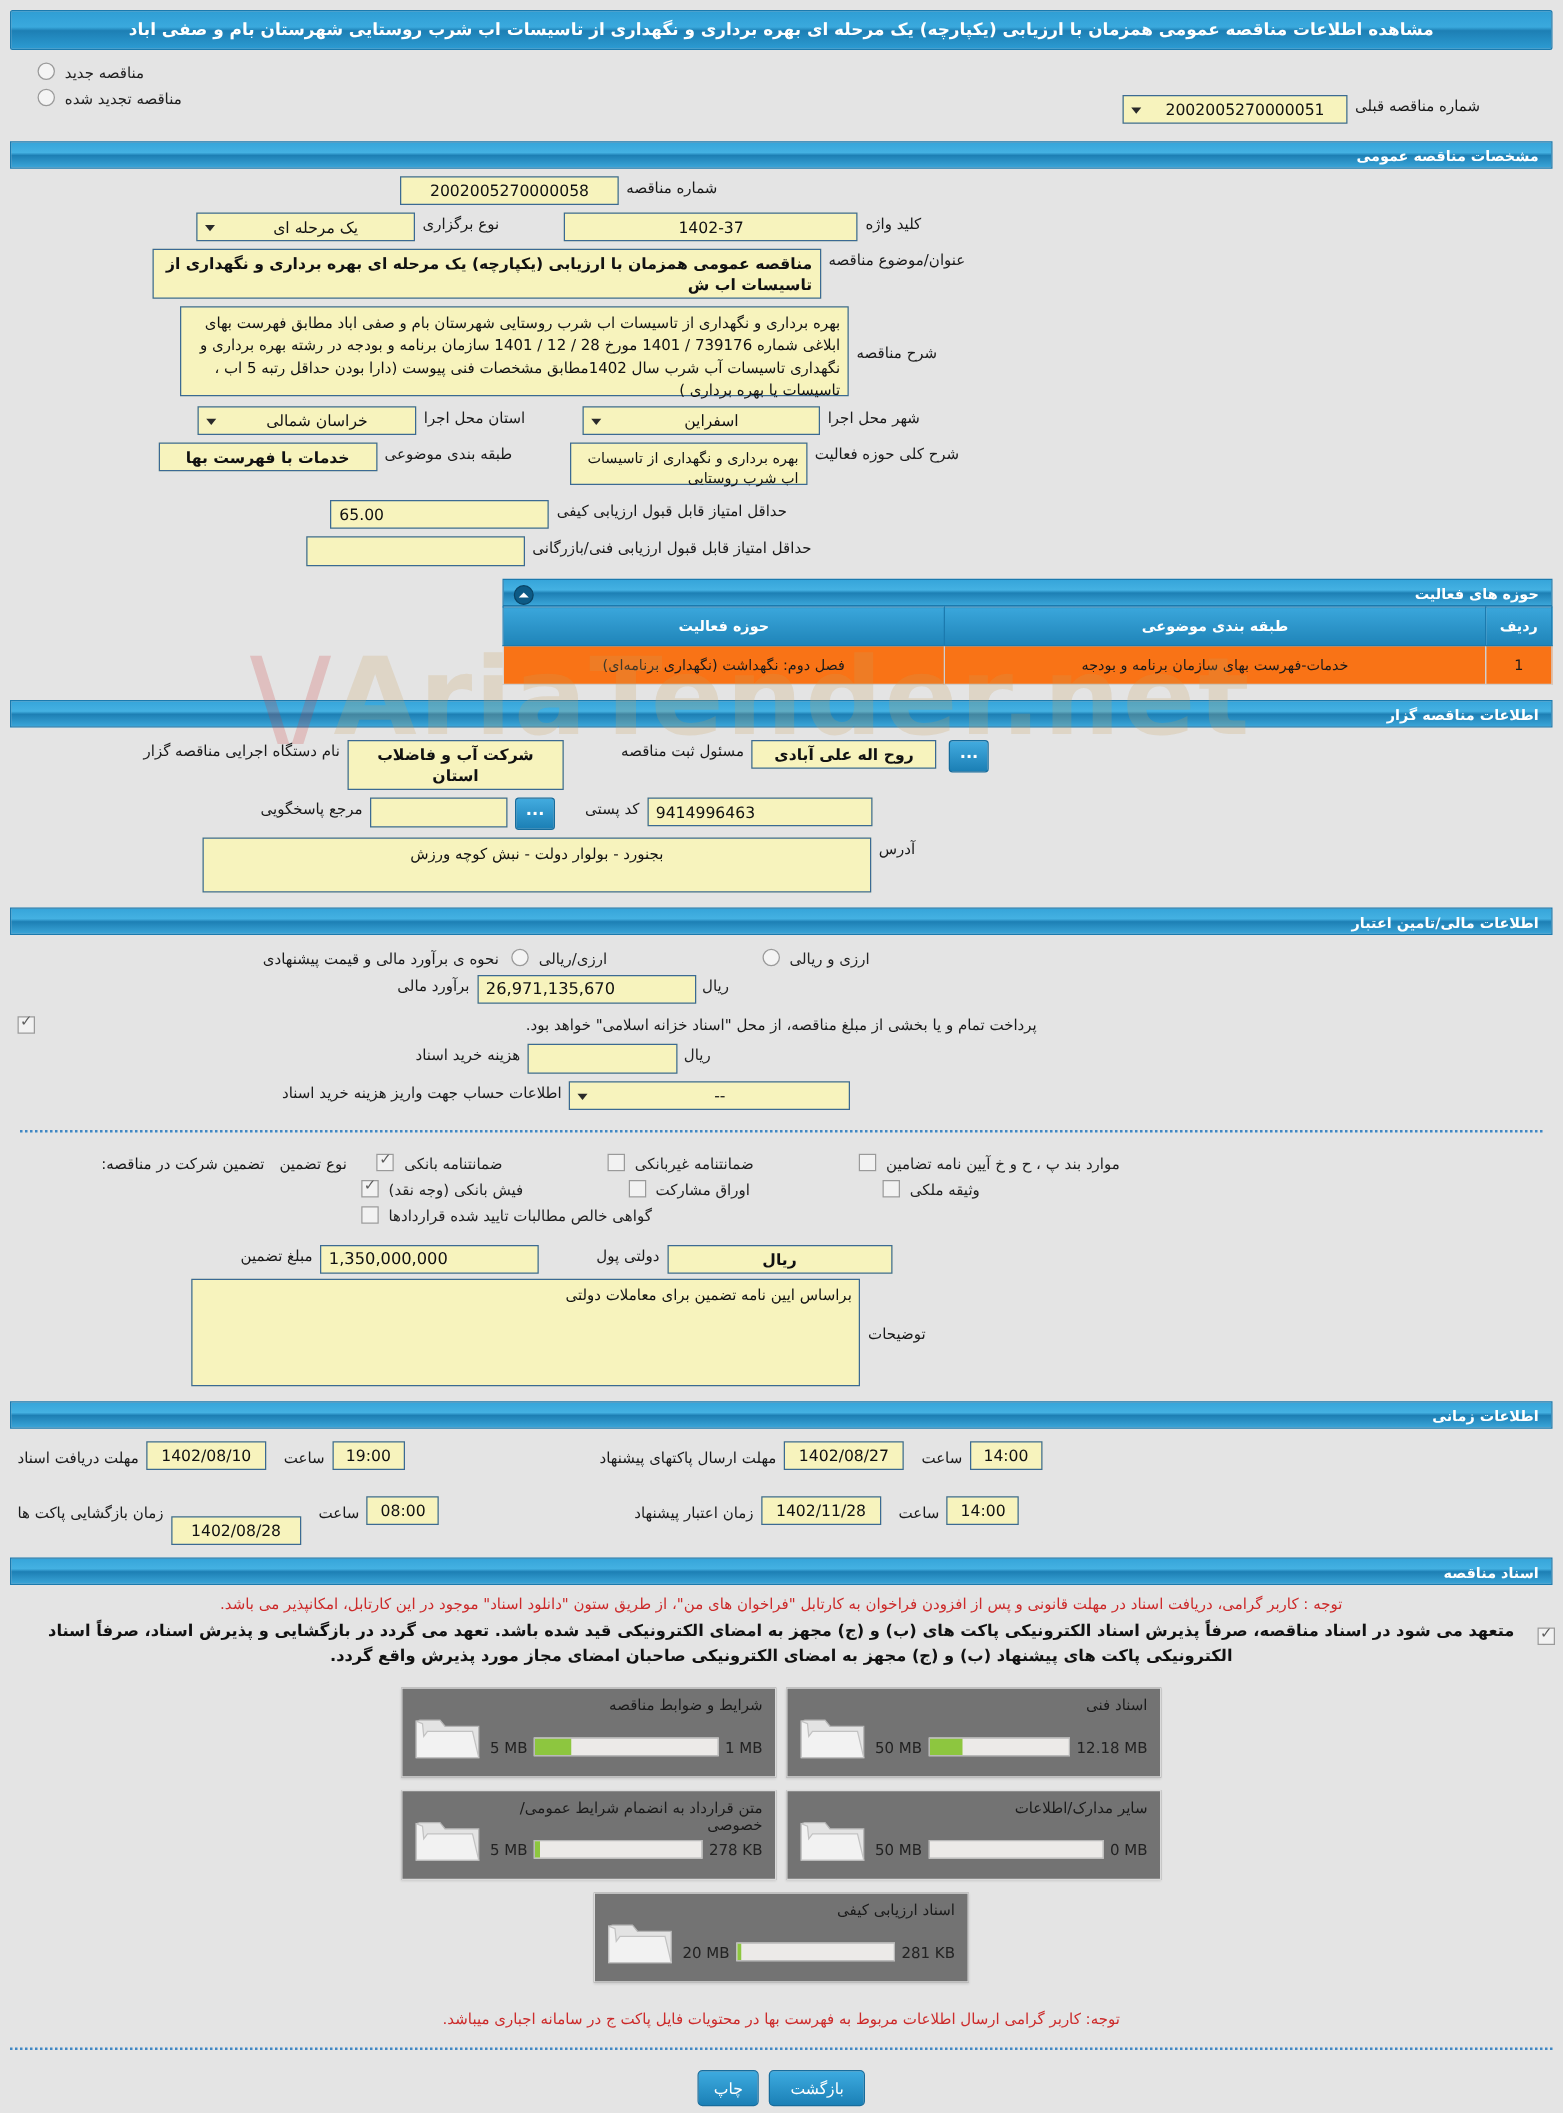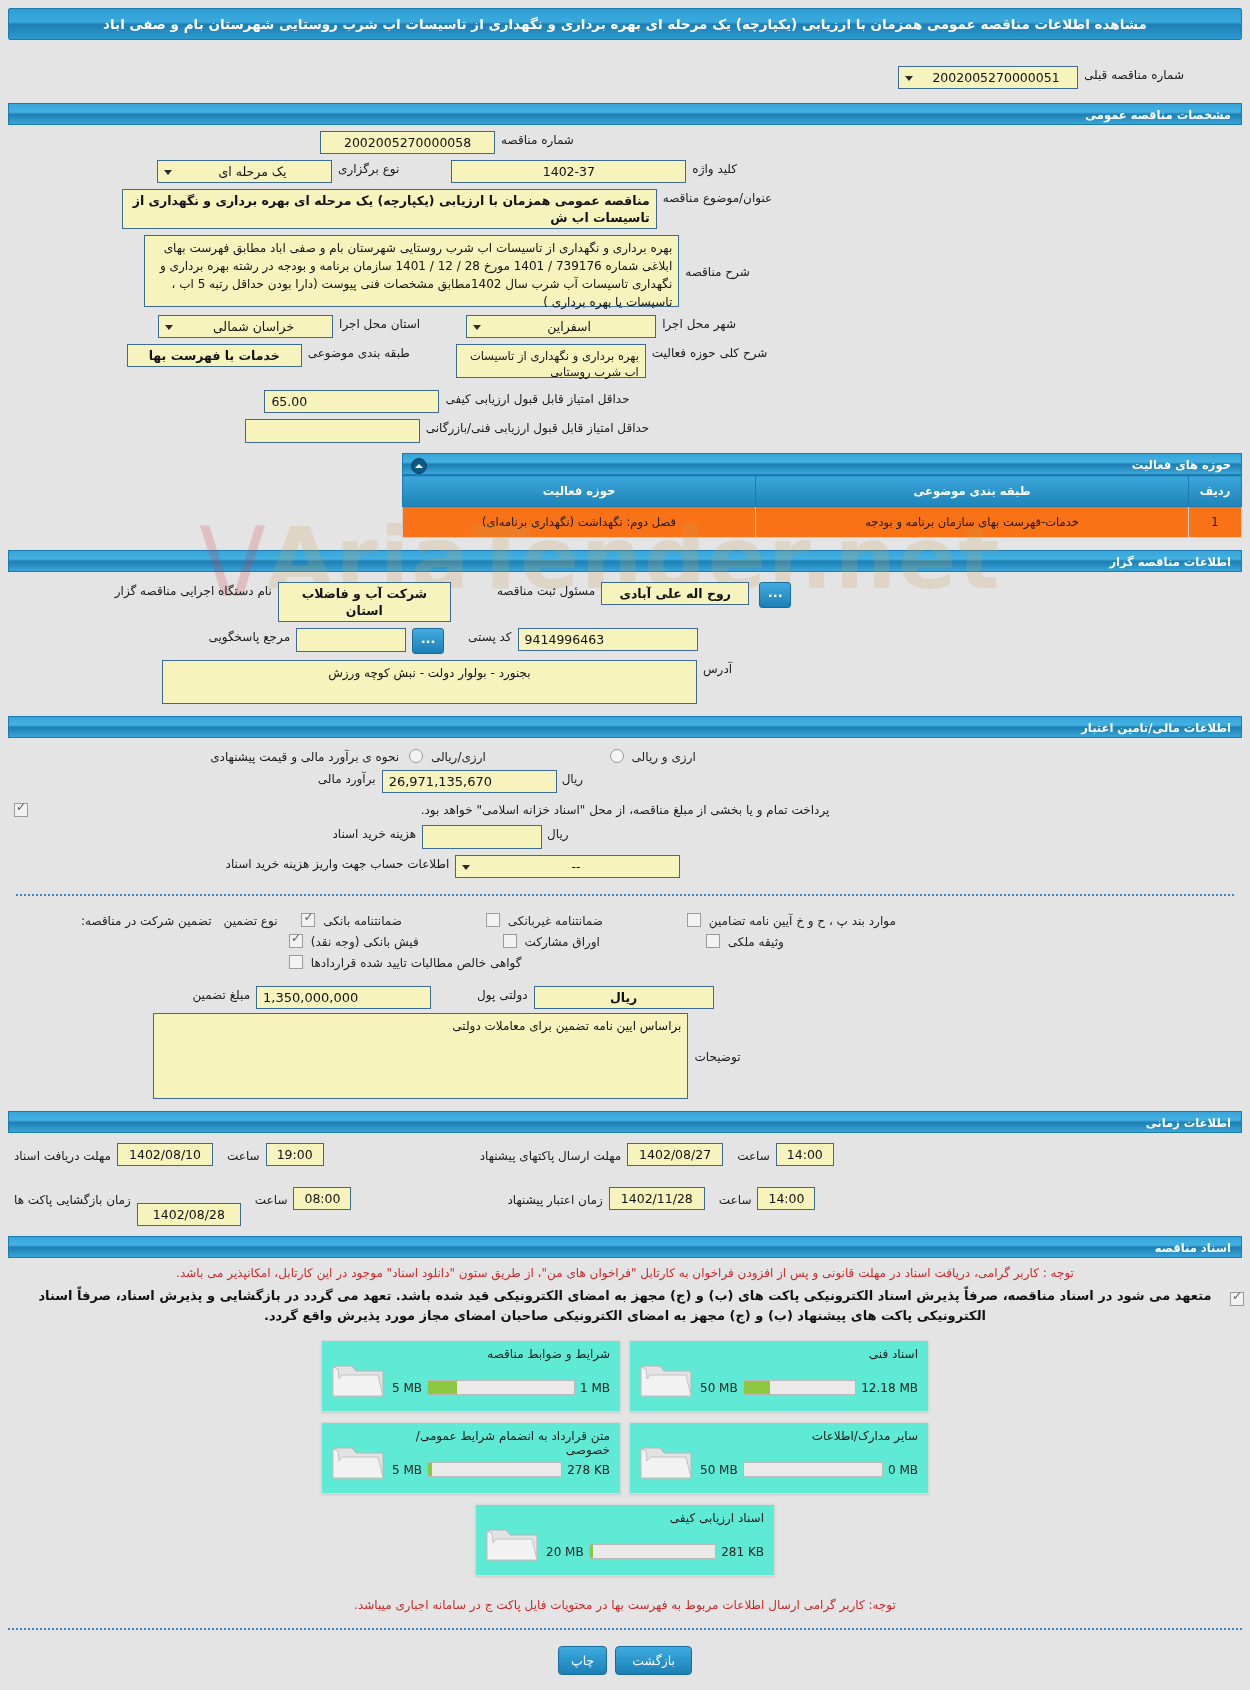--- a/index.html
+++ b/index.html
@@ -166,6 +166,16 @@
   <div class="title-bar">مشاهده اطلاعات مناقصه عمومی همزمان با ارزیابی (یکپارچه) یک مرحله ای بهره برداری و نگهداری از تاسیسات اب شرب روستایی شهرستان بام و صفی اباد</div>
 
   <div style="position:relative;height:56px;">
+    <div class="top-radios">
+      <div class="rr">
+        <span>مناقصه جدید</span>
+        <span class="radio"></span>
+      </div>
+      <div class="rr">
+        <span>مناقصه تجدید شده</span>
+        <span class="radio"></span>
+      </div>
+    </div>
     <div style="position:absolute;right:0;top:26px;left:0;display:flex;justify-content:flex-start;padding-right:60px;">
       <div class="row" style="margin:0;">
         <span class="lbl">شماره مناقصه قبلی</span>

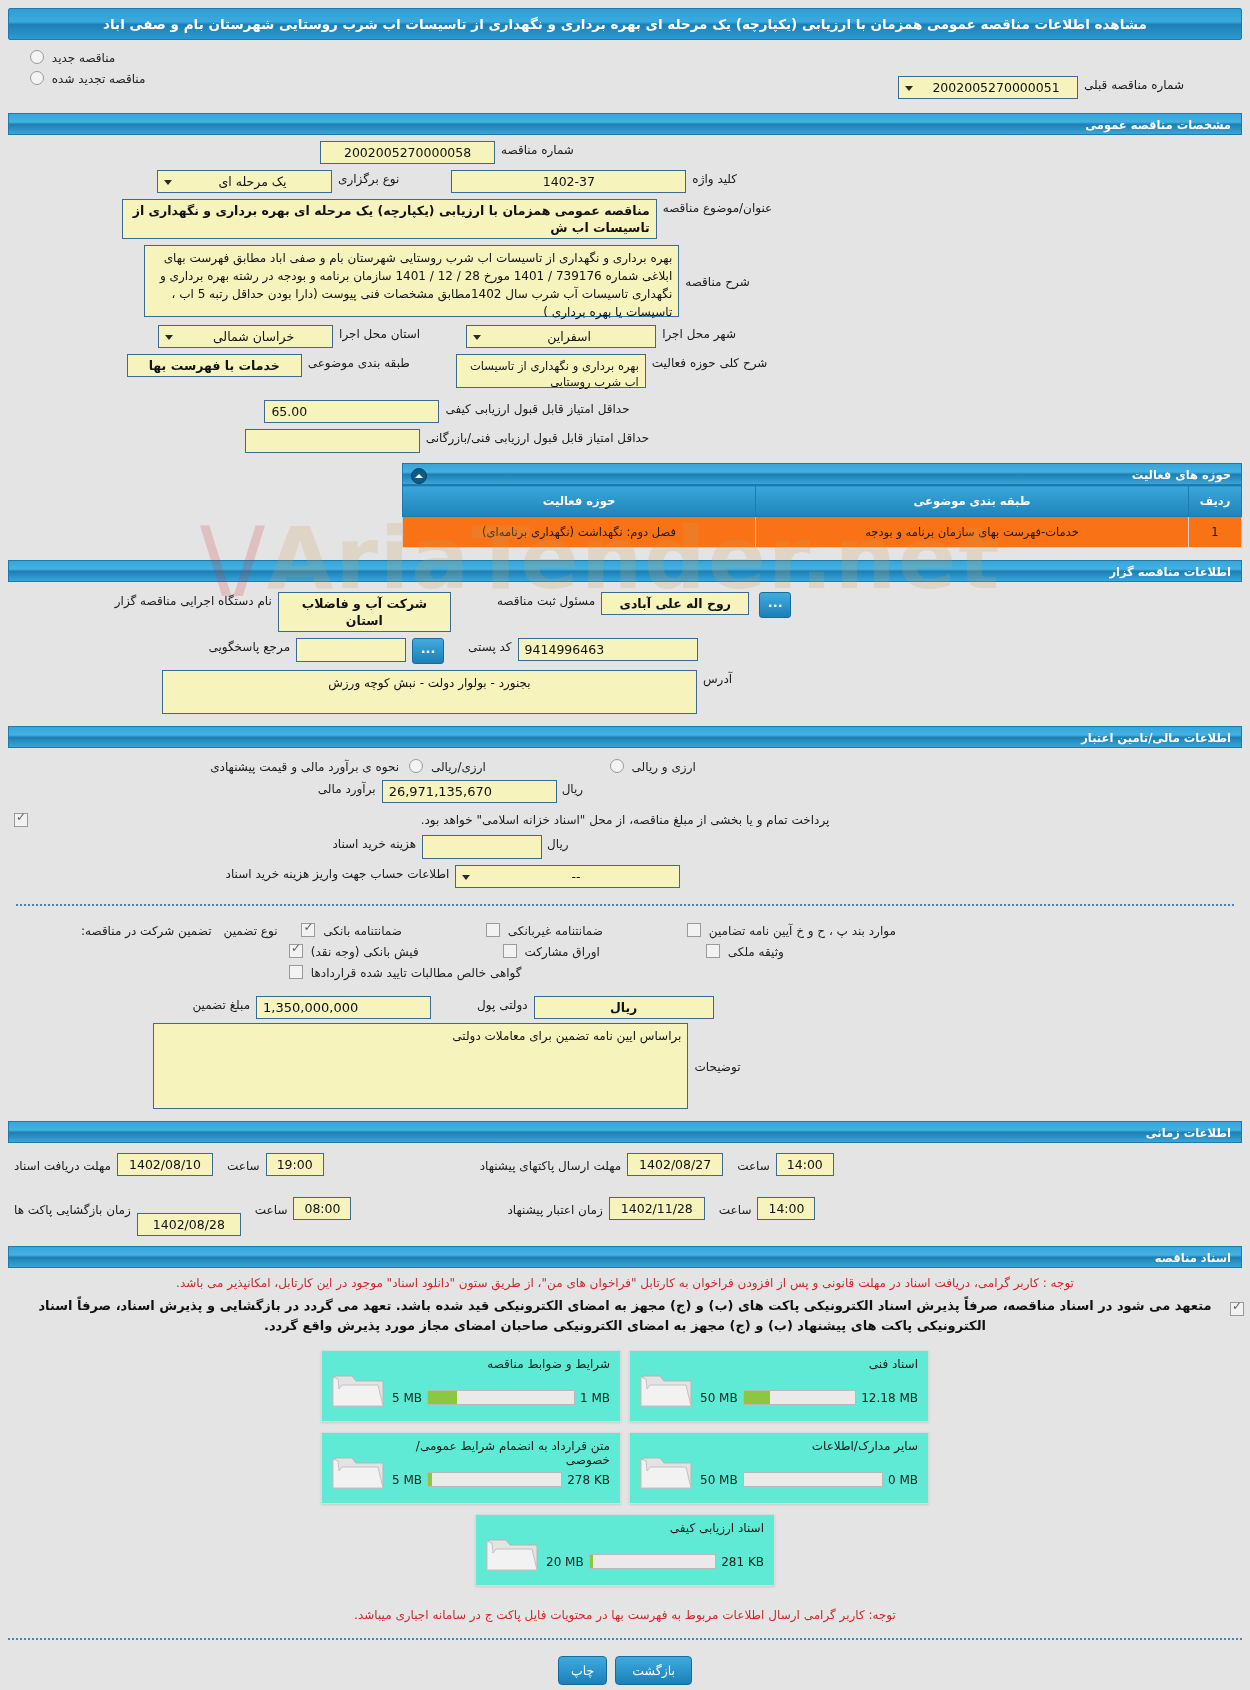--- a/index.html
+++ b/index.html
@@ -127,7 +127,7 @@
   .cards{margin-top:14px;display:flex;flex-direction:column;align-items:center;gap:10px;}
   .card-row{display:flex;gap:8px;justify-content:center;}
   .fcard{
-    width:300px;height:72px;background:#5eead4;border:1px solid #dadada;
+    width:300px;height:72px;background:#737373;border:1px solid #dadada;
     box-shadow:0 1px 2px rgba(0,0,0,.12);position:relative;box-sizing:border-box;
     padding:6px 10px;
   }

